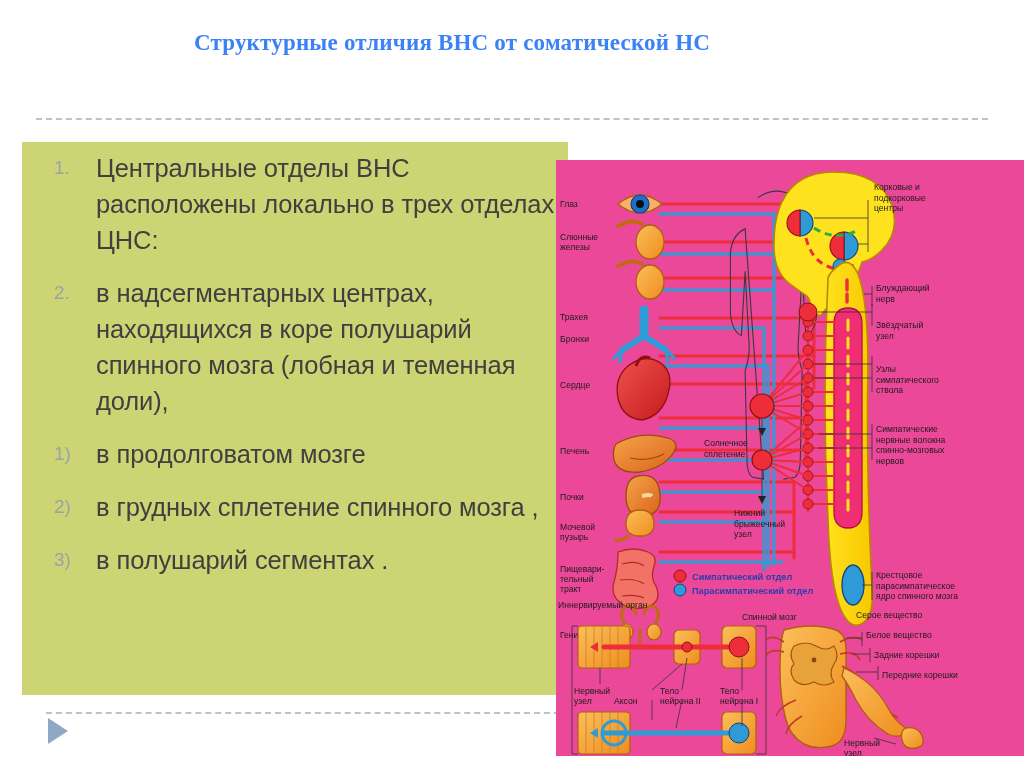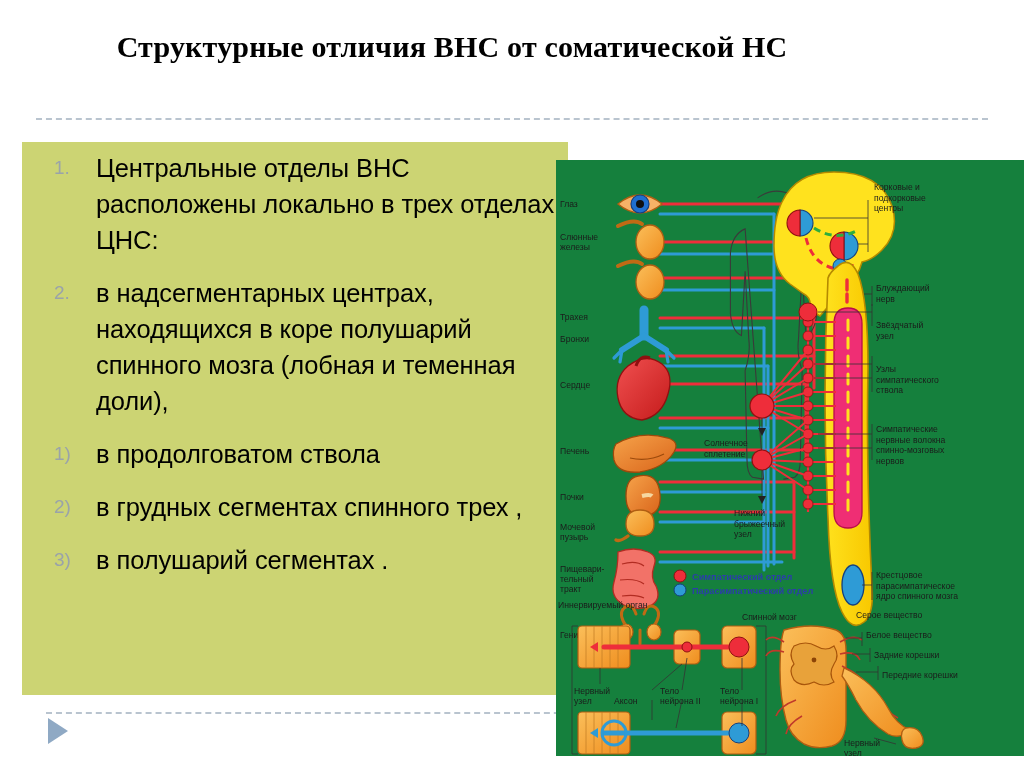--- a/index.html
+++ b/index.html
@@ -18,7 +18,7 @@
     position:absolute;left:0;top:30px;width:904px;
     text-align:center;
     font-family:"Liberation Serif","DejaVu Serif",serif;
-    font-size:30px;font-weight:700;color:#000000;
+    font-size:23px;font-weight:700;color:#3b82f6;
     letter-spacing:.2px;line-height:1.15;
   }
 

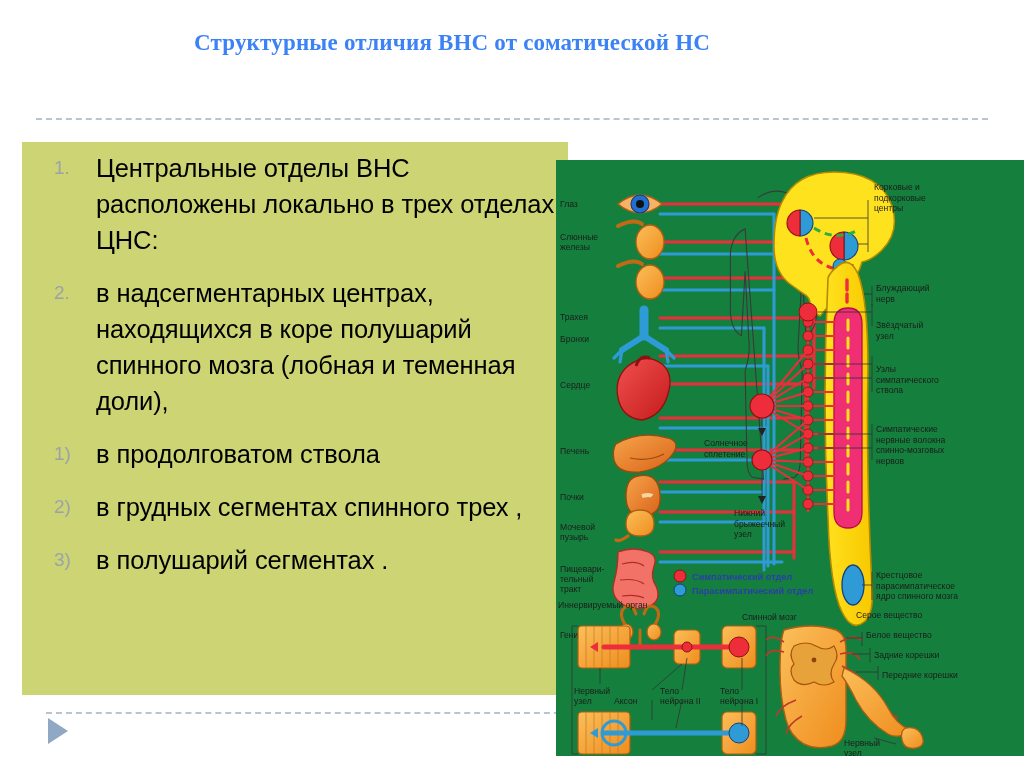--- a/index.html
+++ b/index.html
@@ -55,7 +55,7 @@
   }
   .bullet .btext{
     flex:1 1 auto;
-    color:#000000;
+    color:#404040;
     font-size:25.5px;
     line-height:36px;
     font-family:"Liberation Sans",sans-serif;

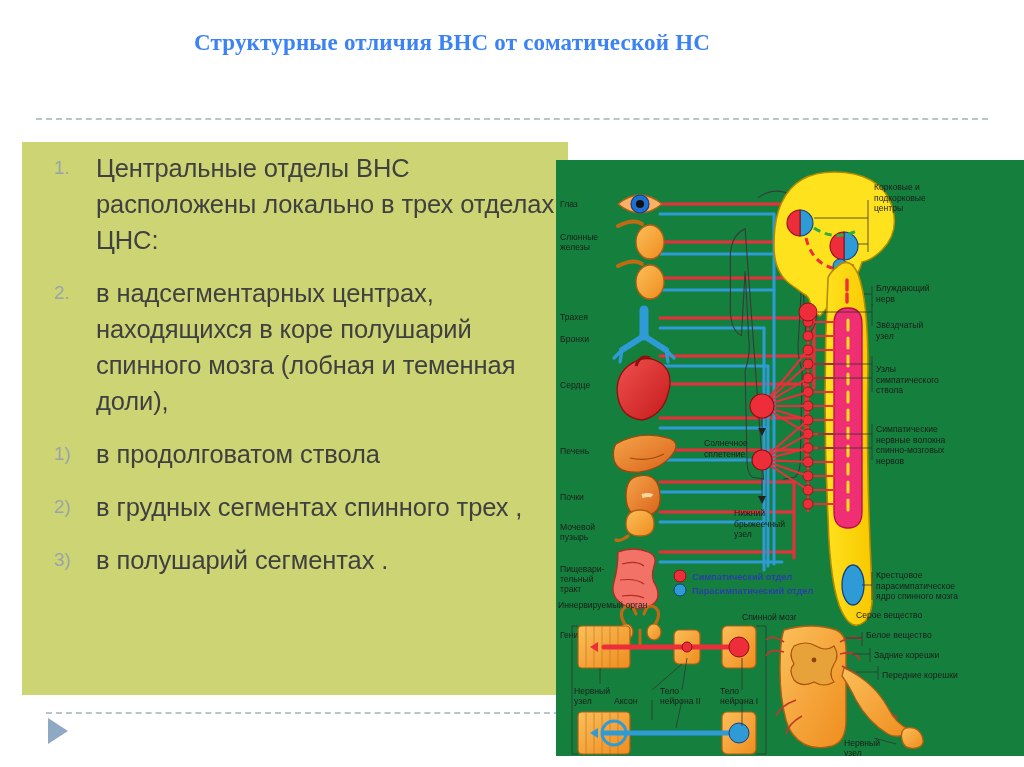--- a/index.html
+++ b/index.html
@@ -74,7 +74,7 @@
   
   #diagram{
     position:absolute;left:556px;top:160px;width:468px;height:596px;
-    background:#15803d;
+    background:#ec4899;
   }
   #diagram svg{display:block;}
 

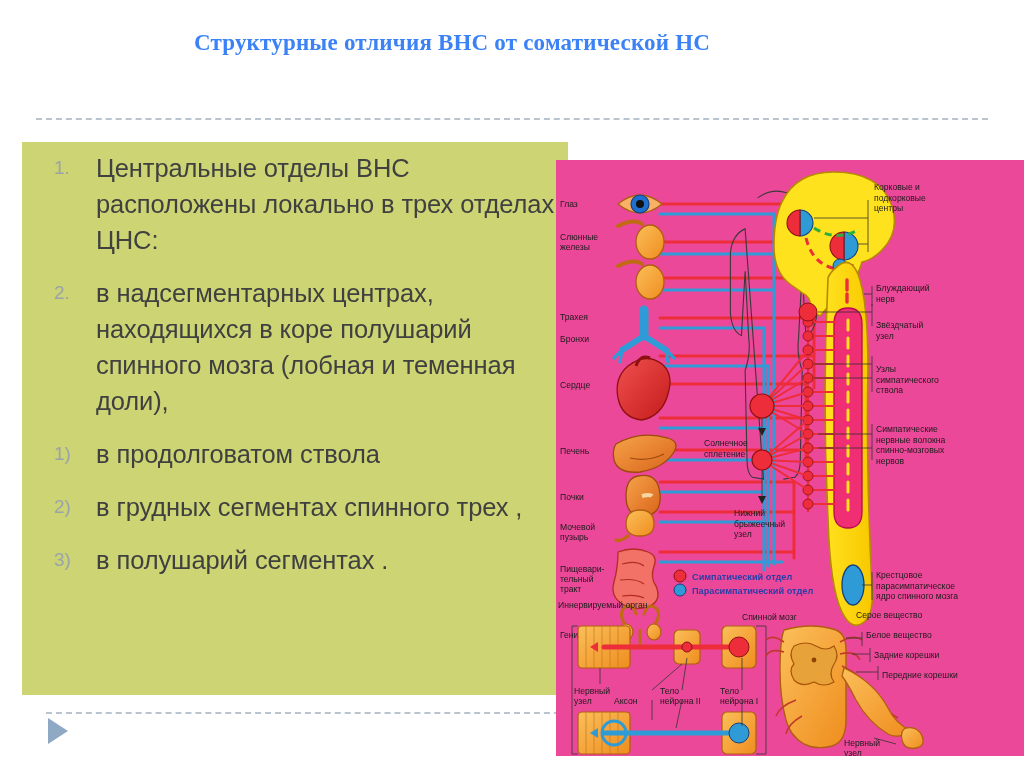--- a/index.html
+++ b/index.html
@@ -110,7 +110,7 @@
       </li>
       <li class="bullet">
         <span class="marker">1)</span>
-        <span class="btext">в продолговатом ствола</span>
+        <span class="btext">в продолговатом мозге</span>
       </li>
       <li class="bullet">
         <span class="marker">2)</span>

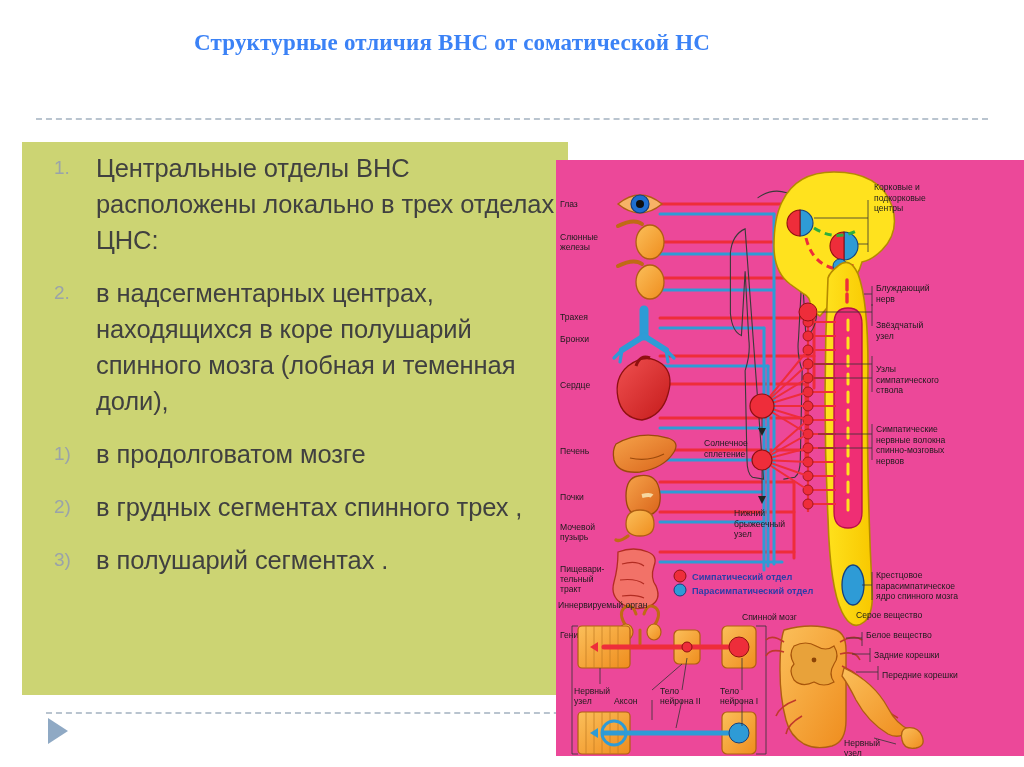--- a/index.html
+++ b/index.html
@@ -114,7 +114,7 @@
       </li>
       <li class="bullet">
         <span class="marker">2)</span>
-        <span class="btext">в грудных сегментах спинного трех ,</span>
+        <span class="btext">в грудных сплетение спинного мозга ,</span>
       </li>
       <li class="bullet">
         <span class="marker">3)</span>

